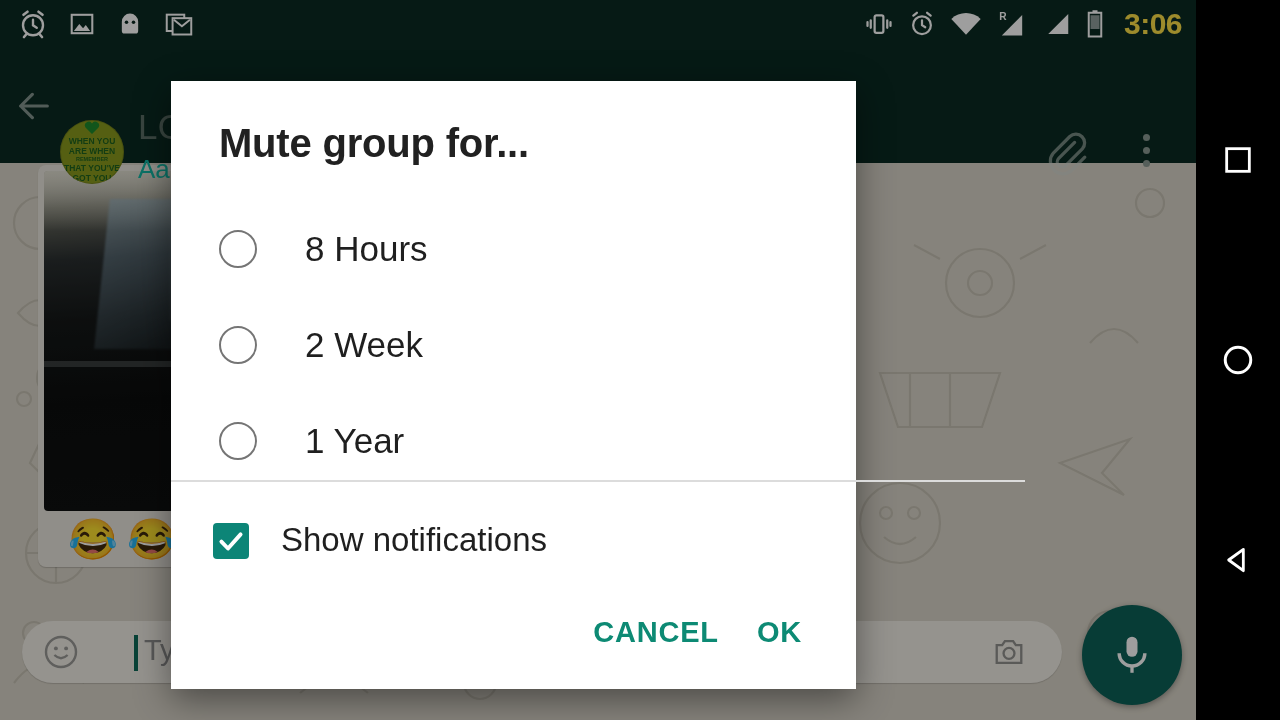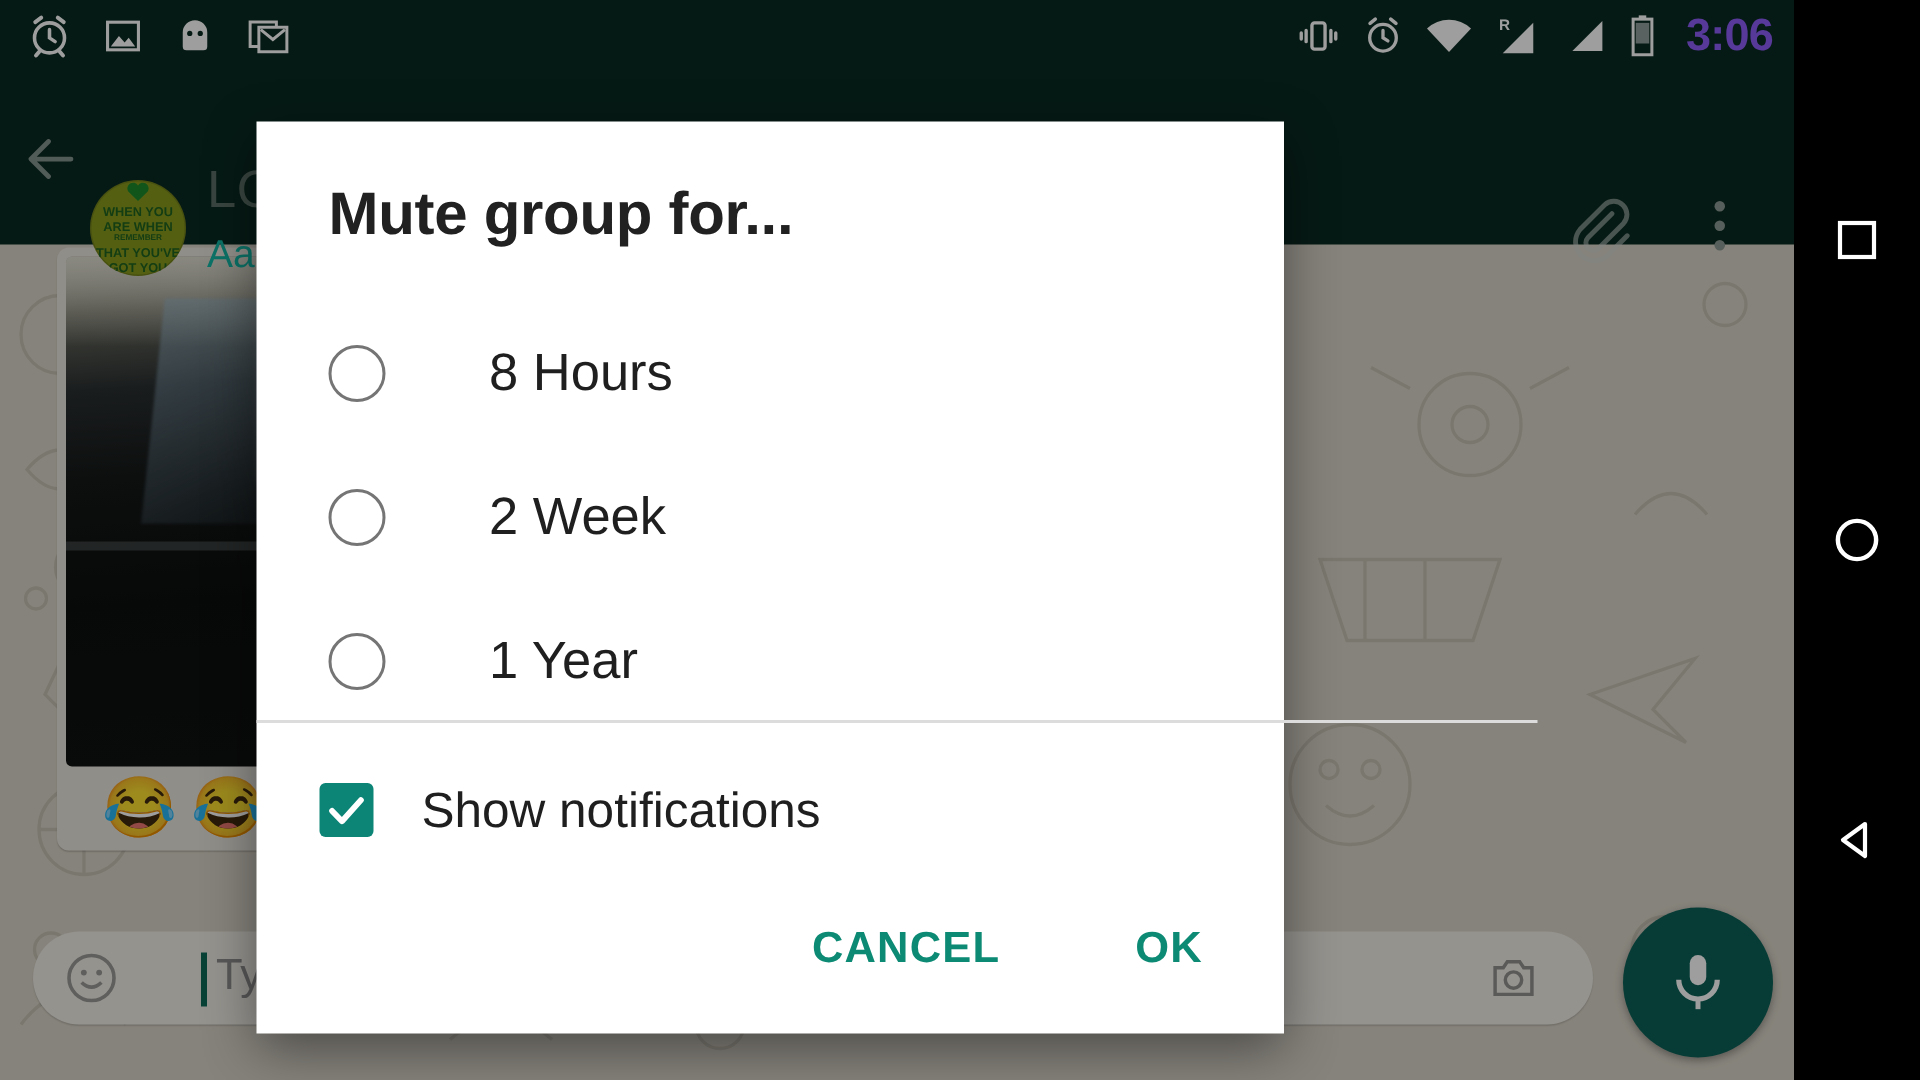--- a/index.html
+++ b/index.html
@@ -58,7 +58,7 @@
     gap: 14px;
   }
   .sb-time {
-    color: #8b5cf6;
+    color: #fde047;
     font-size: 30px;
     font-weight: bold;
     letter-spacing: -0.5px;

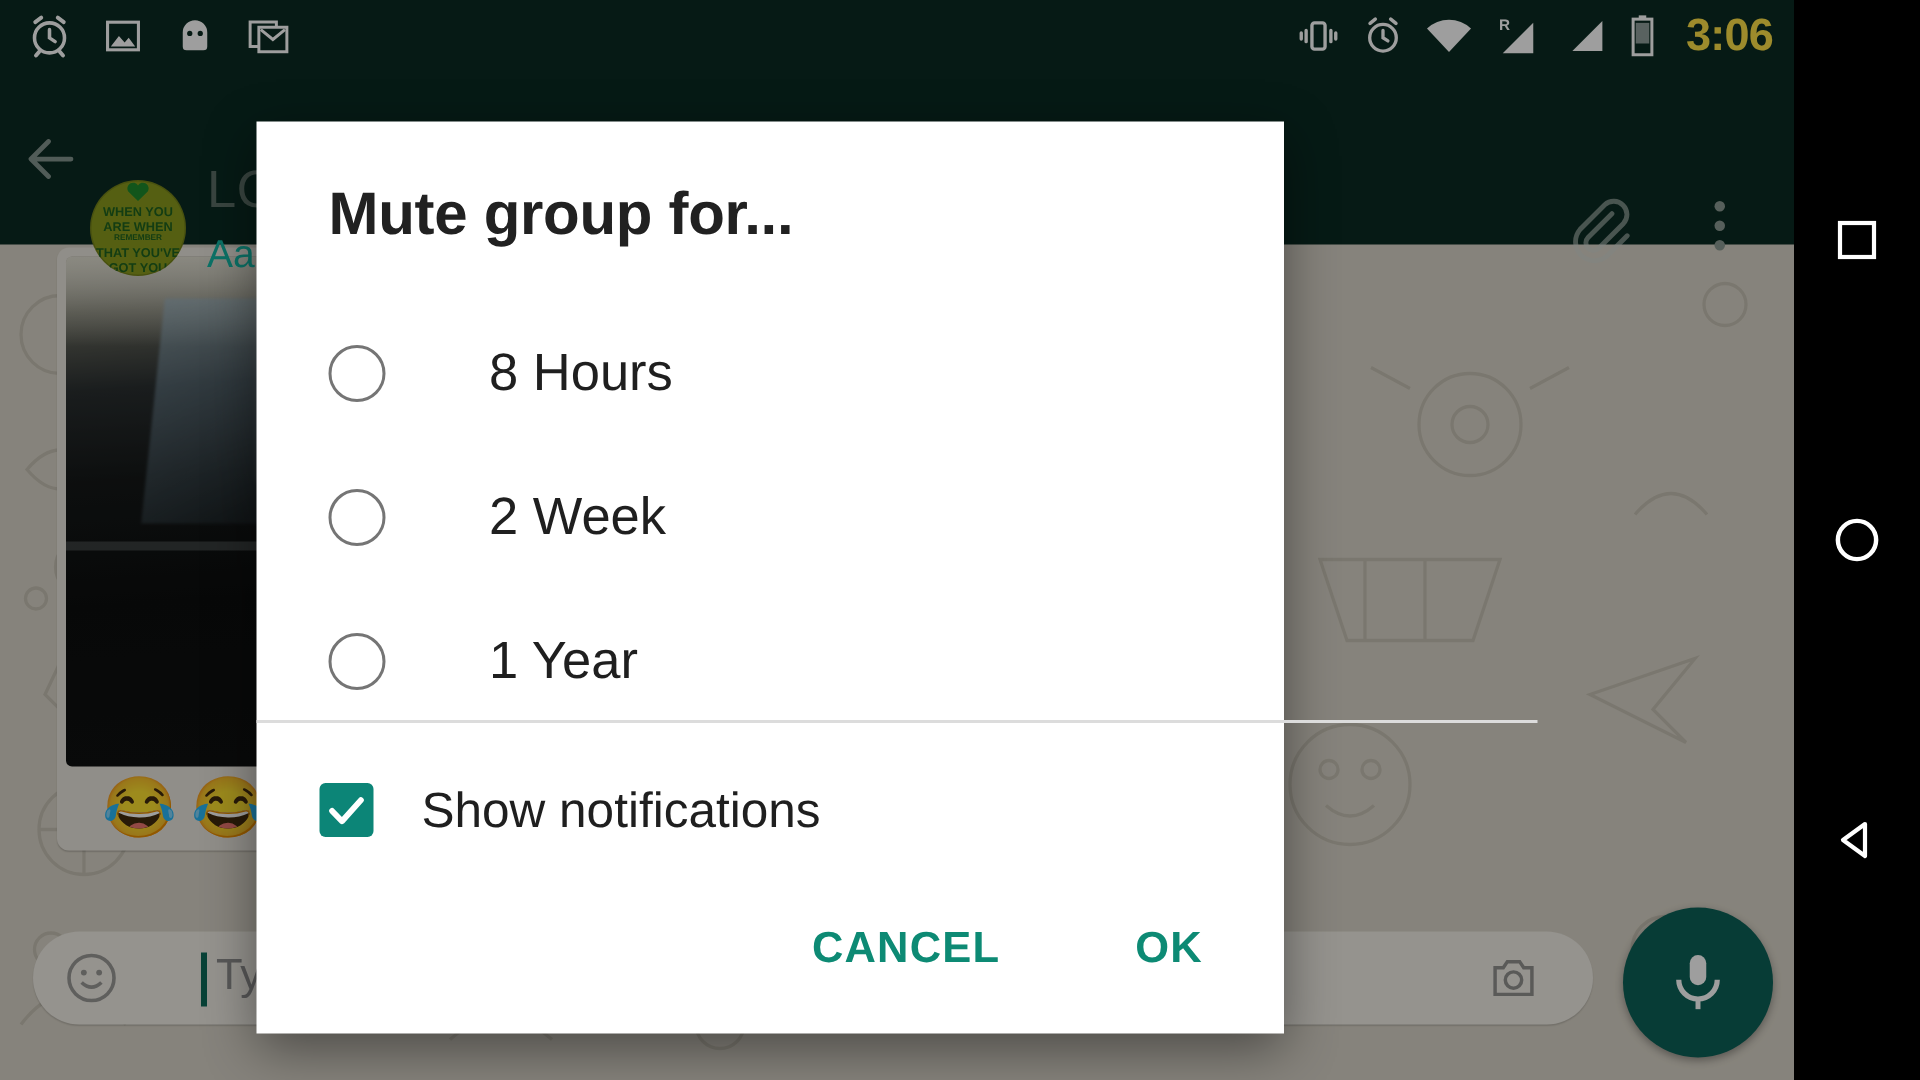--- a/index.html
+++ b/index.html
@@ -317,7 +317,7 @@
     flex: 0 0 auto;
   }
   .opt-label {
-    margin-left: 69px;
+    margin-left: 48px;
     font-size: 35px;
     color: #1f1f1f;
   }

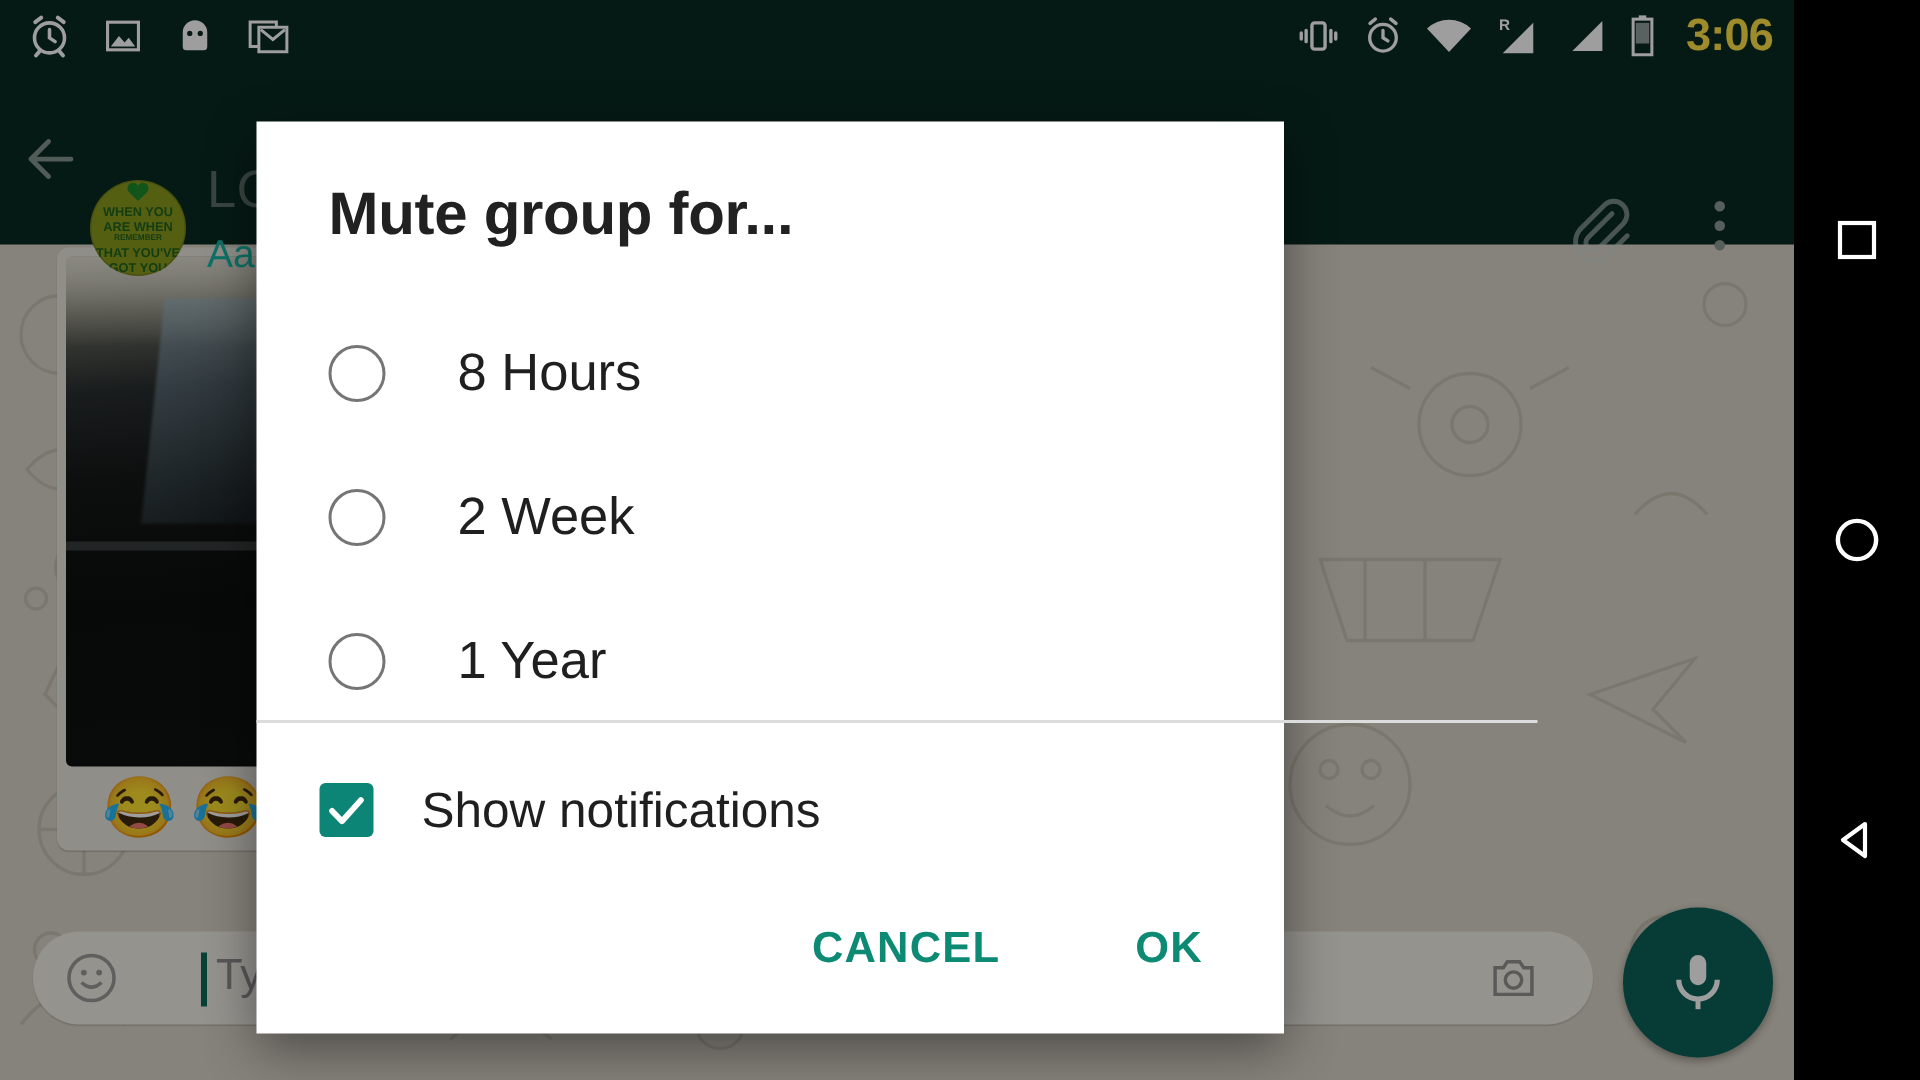--- a/index.html
+++ b/index.html
@@ -331,7 +331,7 @@
     position: absolute;
     left: 42px; top: 440px;
     display: flex;
-    align-items: center;
+    align-items: flex-end;
     cursor: pointer;
   }
   .checkbox {

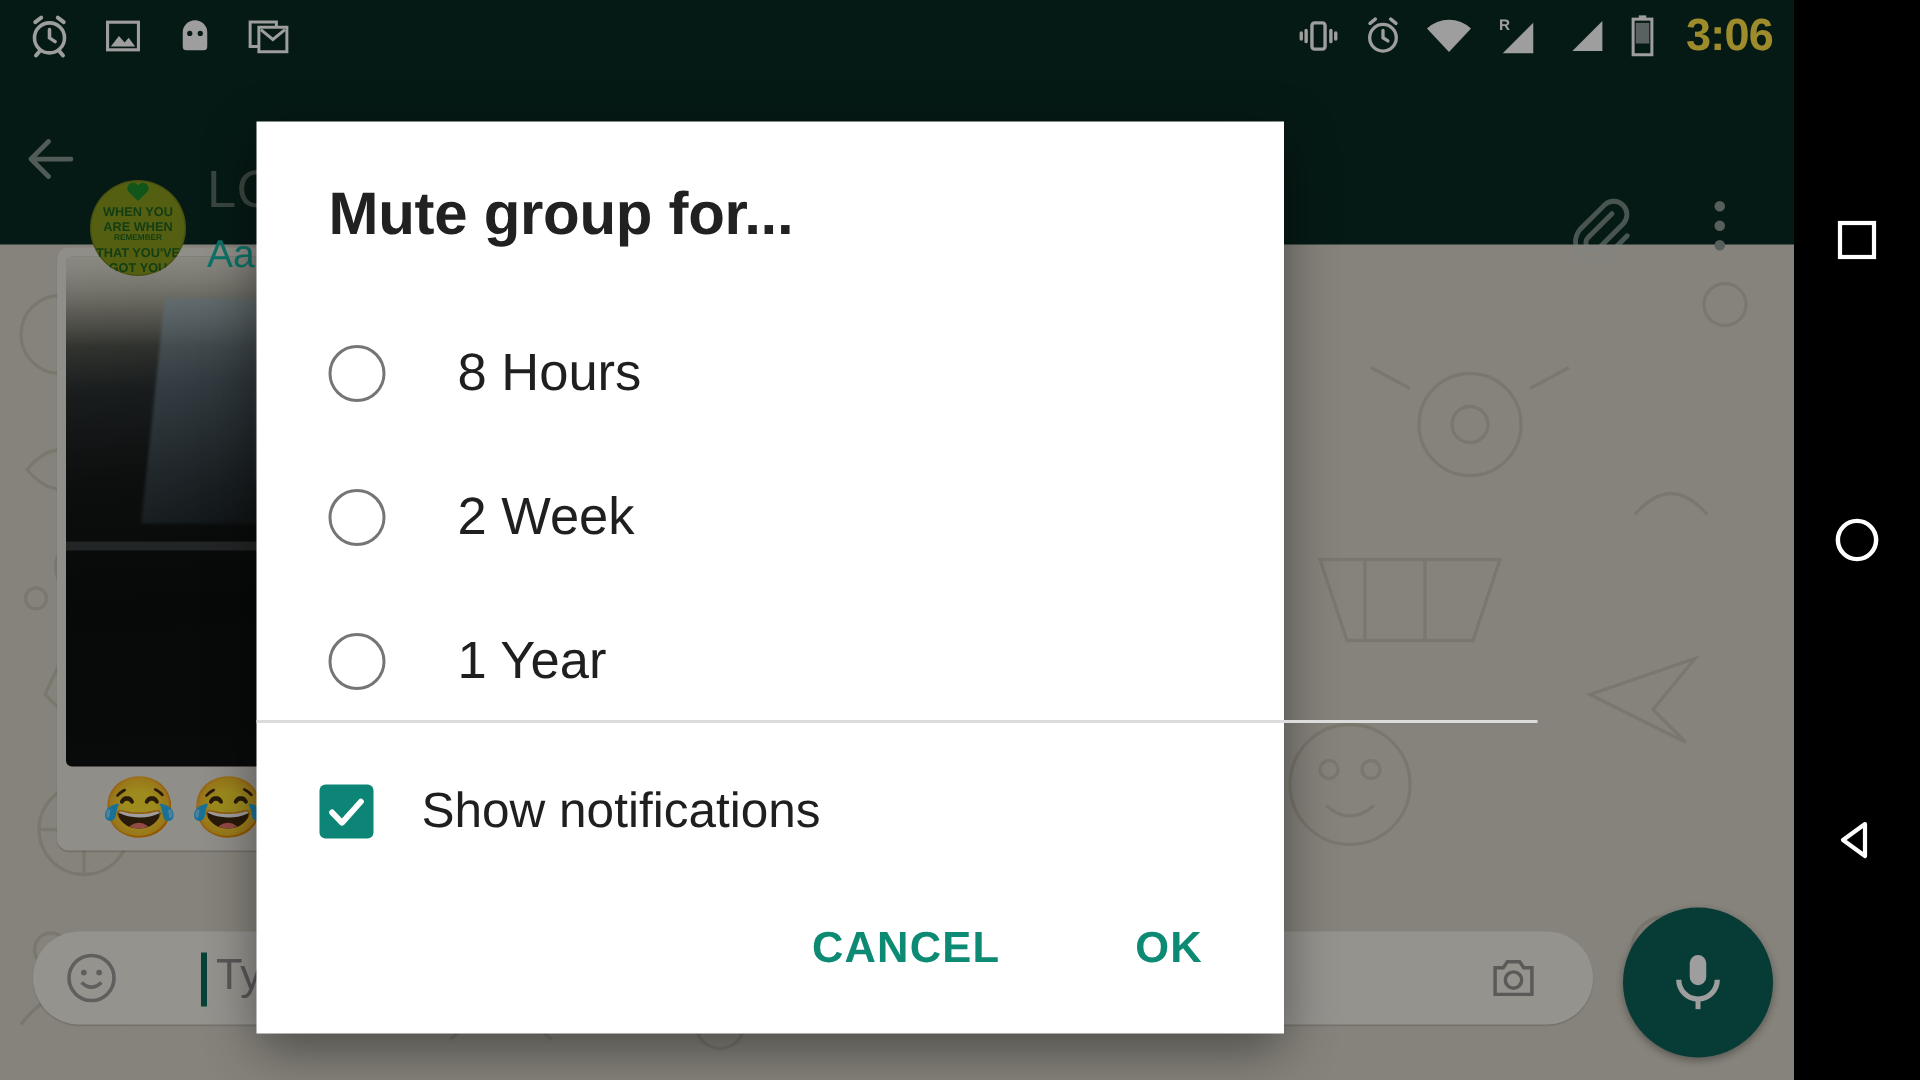--- a/index.html
+++ b/index.html
@@ -352,7 +352,7 @@
     right: 52px; bottom: 34px;
     display: flex;
     align-items: flex-start;
-    gap: 86px;
+    gap: 34px;
   }
   .dlg-btn {
     background: none;

